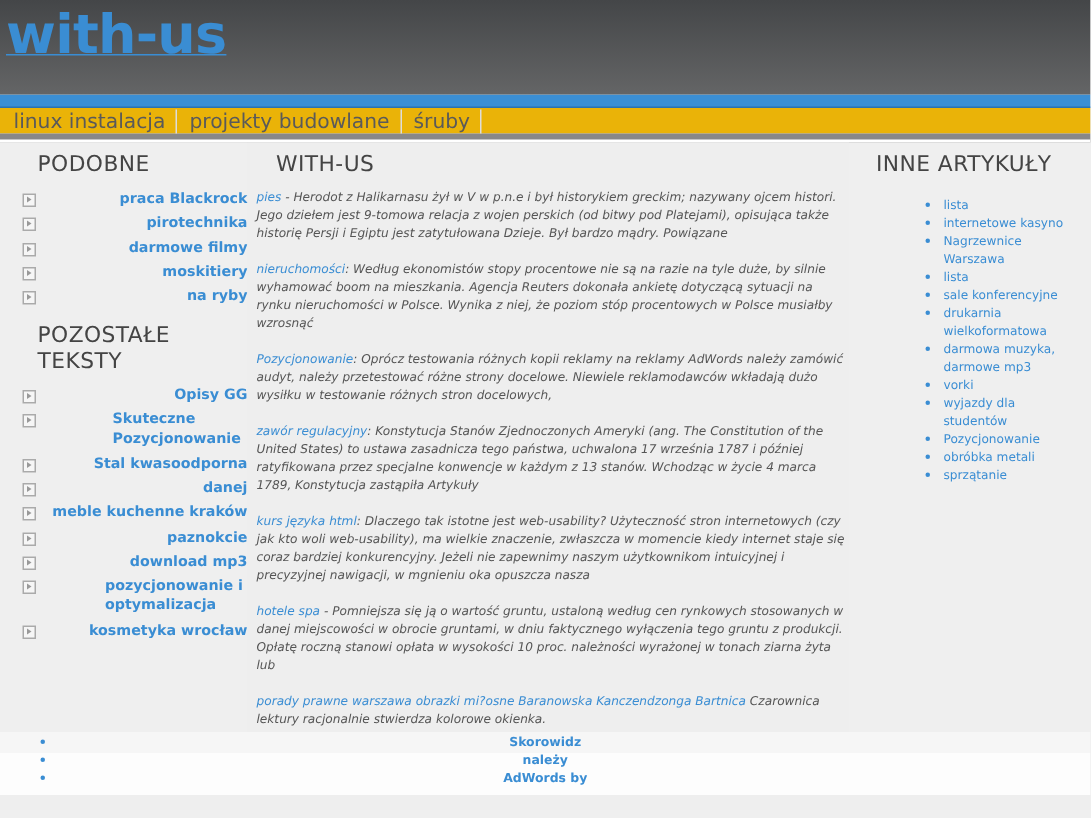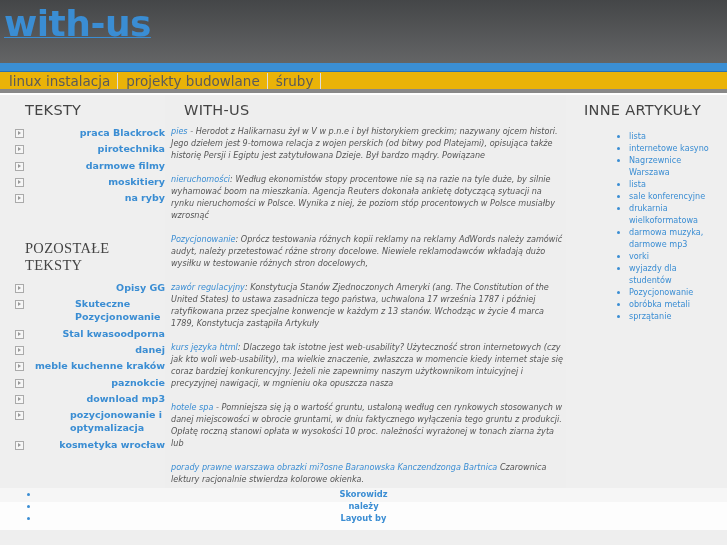--- a/index.html
+++ b/index.html
@@ -54,7 +54,7 @@
 
 <div id="wrap">
   <div id="left">
-    <h2>TEKSTY</h2>
+    <h2>PODOBNE</h2>
     <ul>
       <li>
           <span class="bx"></span>

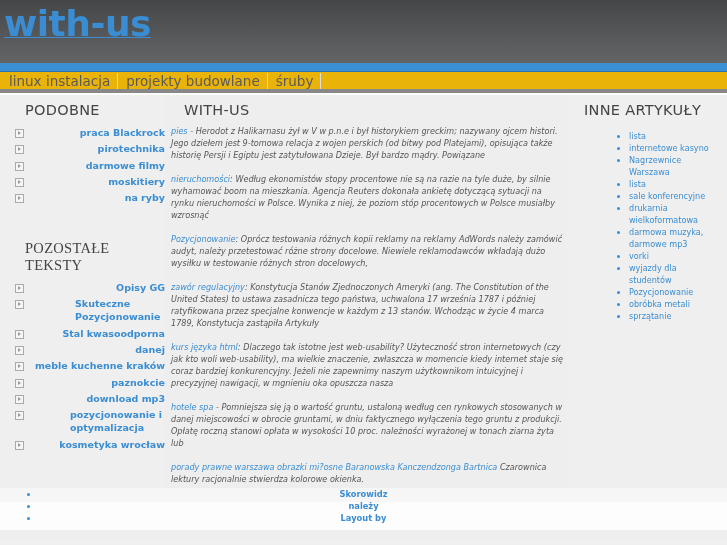--- a/index.html
+++ b/index.html
@@ -77,7 +77,7 @@
           <a>na ryby</a>
         </li>
     </ul>
-    <h2 style="margin-top:36px;font-family:Liberation Serif, serif;">POZOSTAŁE TEKSTY</h2>
+    <h2 style="margin-top:12px;">POZOSTAŁE TEKSTY</h2>
     <ul>
       <li>
           <span class="bx"></span>

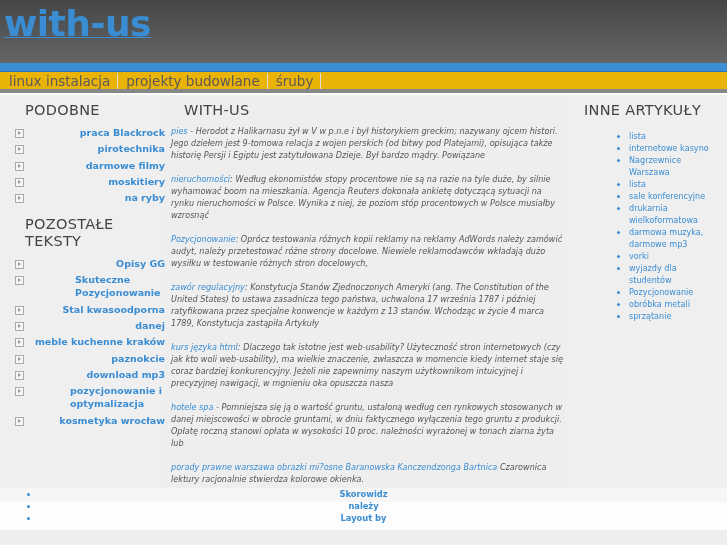--- a/index.html
+++ b/index.html
@@ -153,7 +153,7 @@
   <ul>
     <li><a>Skorowidz</a></li>
     <li><a>należy</a></li>
-    <li><a>Layout by</a></li>
+    <li><a>AdWords by</a></li>
   </ul>
 </div>
 <div id="bottom"></div>

